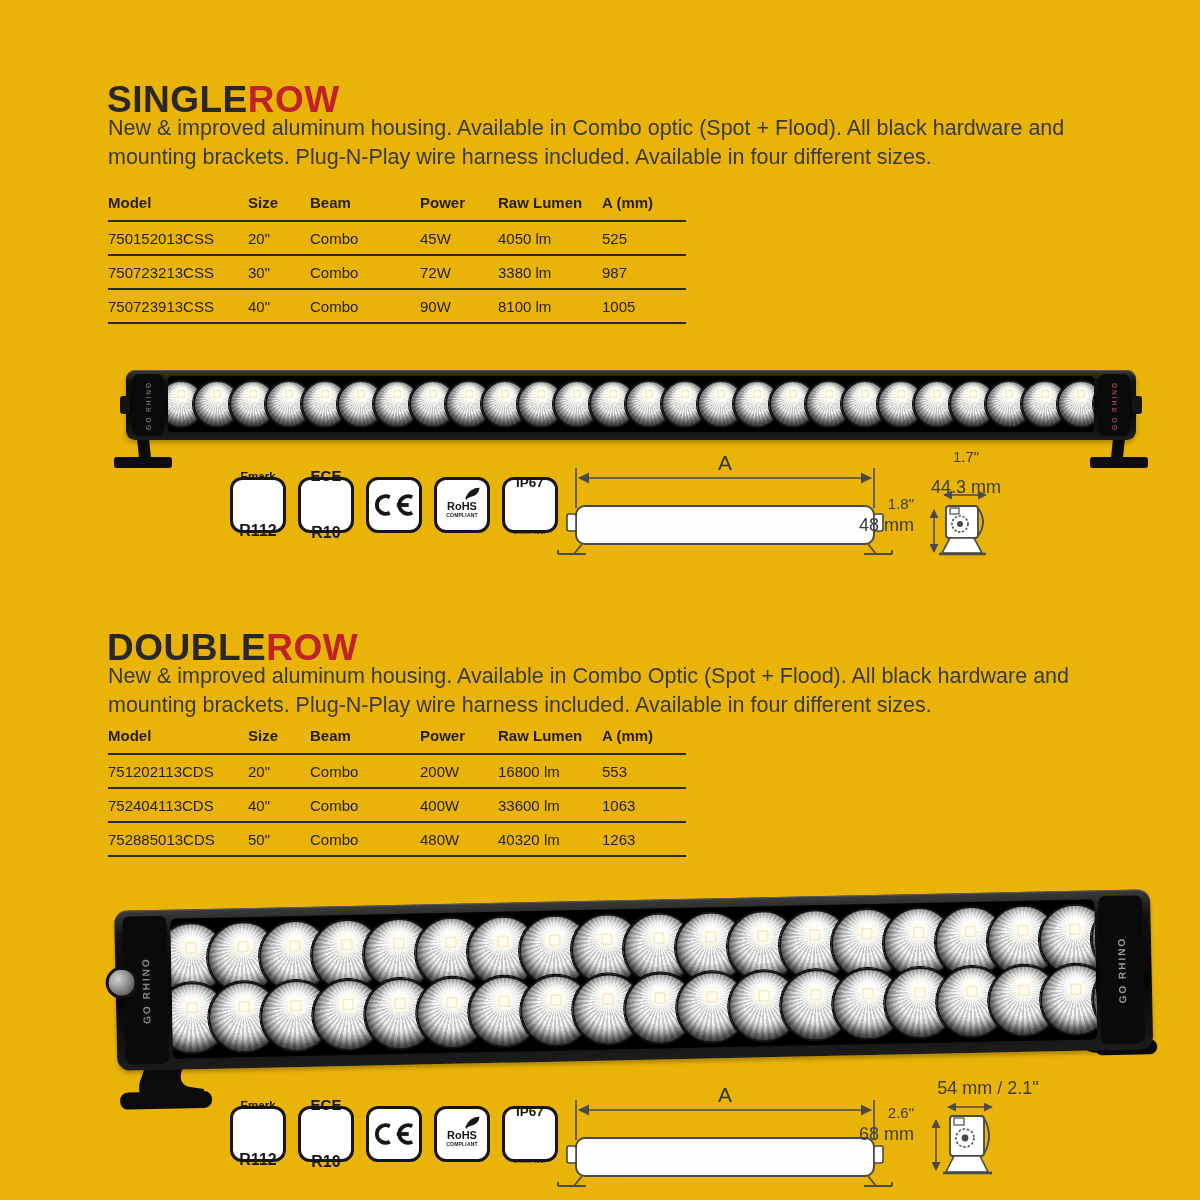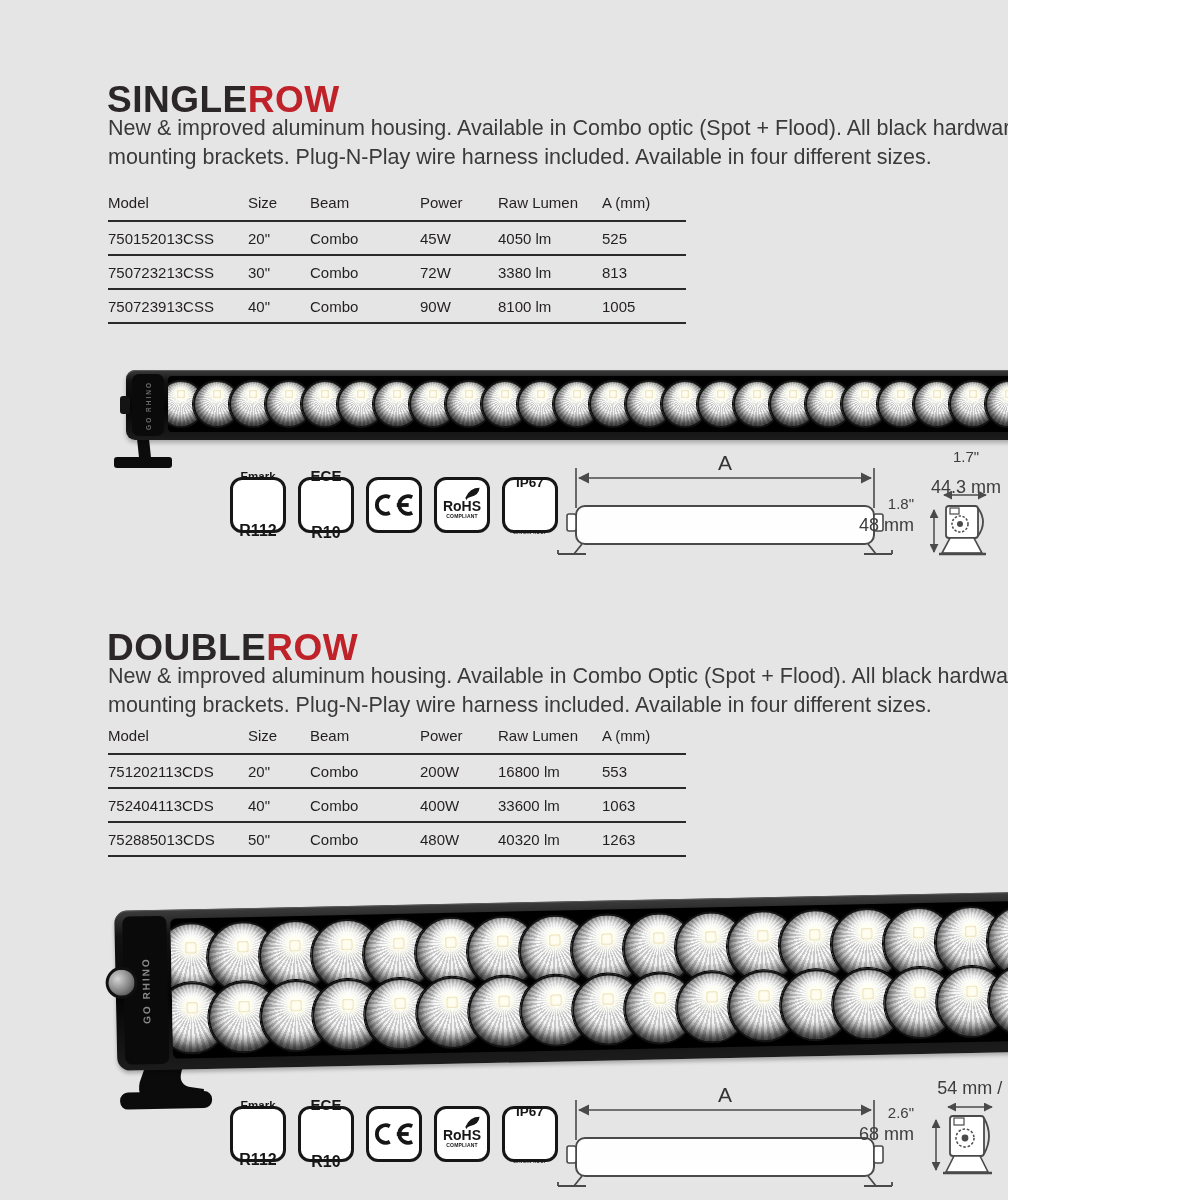--- a/index.html
+++ b/index.html
@@ -3,7 +3,7 @@
 <meta charset="utf-8">
 <style>
   html,body{margin:0;padding:0;background:#fff;}
-  .page{position:relative;width:1008px;height:1200px;background:#e5e5e5;overflow:hidden;
+  .page{position:relative;width:1200px;height:1200px;background:#eab308;overflow:hidden;
         font-family:"Liberation Sans",sans-serif;color:#2b2728;}
   .abs{position:absolute;}
 

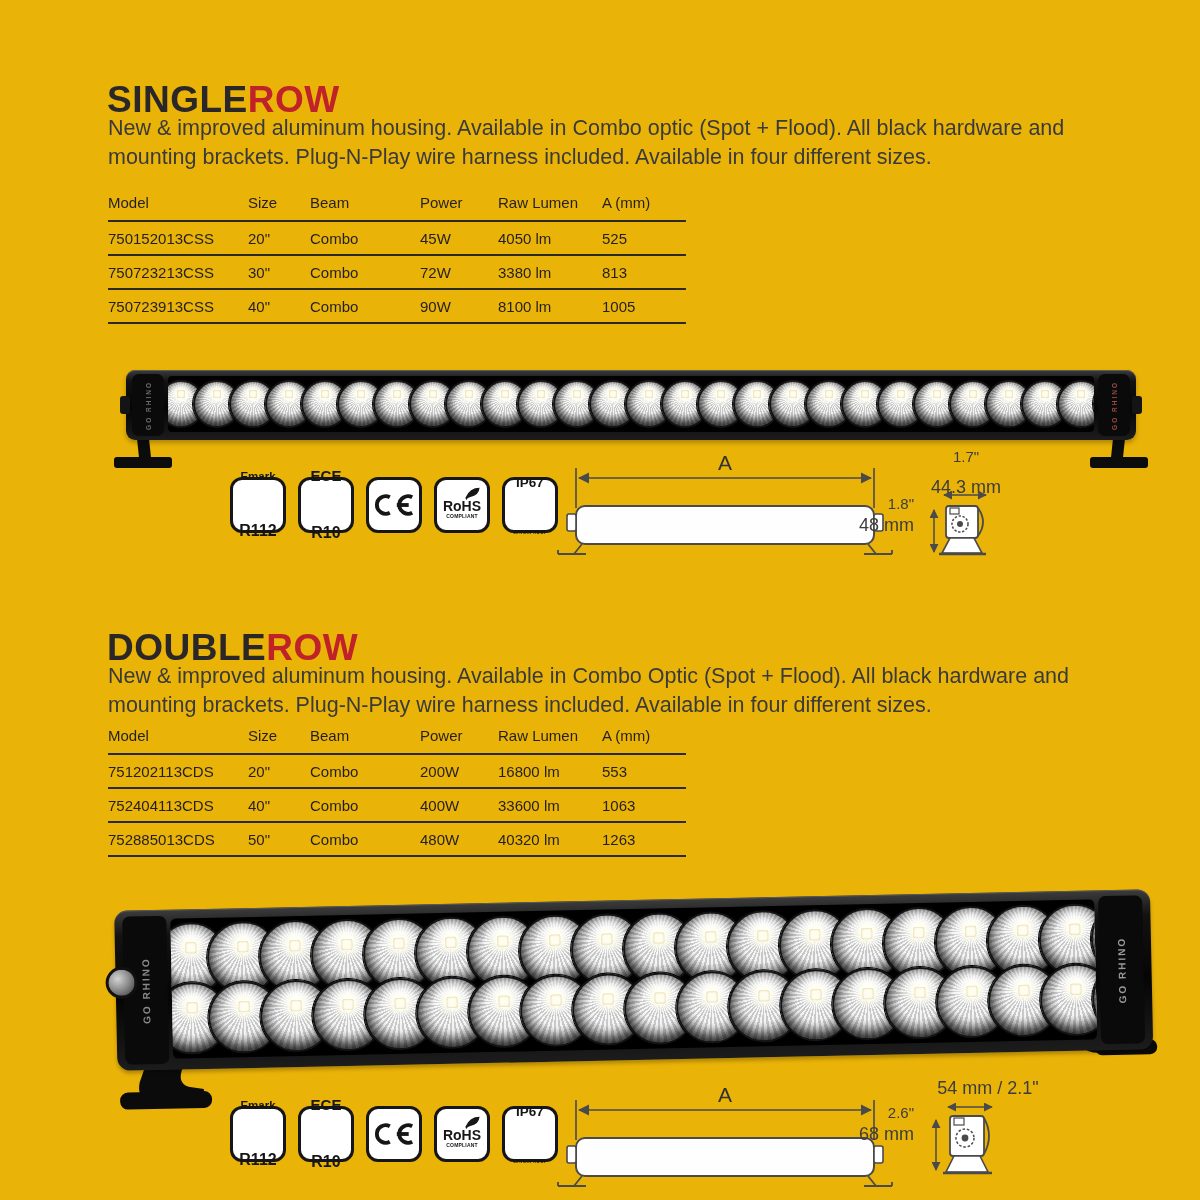--- a/index.html
+++ b/index.html
@@ -14,7 +14,7 @@
 
   
   table.spec{border-collapse:collapse;width:578px;font-size:15px;color:#231f20;table-layout:fixed;}
-  table.spec th{text-align:left;font-weight:400;padding:4px 0 9px;border-bottom:2px solid #2a2a2a;}
+  table.spec th{text-align:left;font-weight:700;padding:4px 0 9px;border-bottom:2px solid #2a2a2a;}
   table.spec td{padding:8px 0 7px;border-bottom:2px solid #2a2a2a;}
   col.c1{width:140px}col.c2{width:62px}col.c3{width:110px}col.c4{width:78px}col.c5{width:104px}col.c6{width:84px}
 

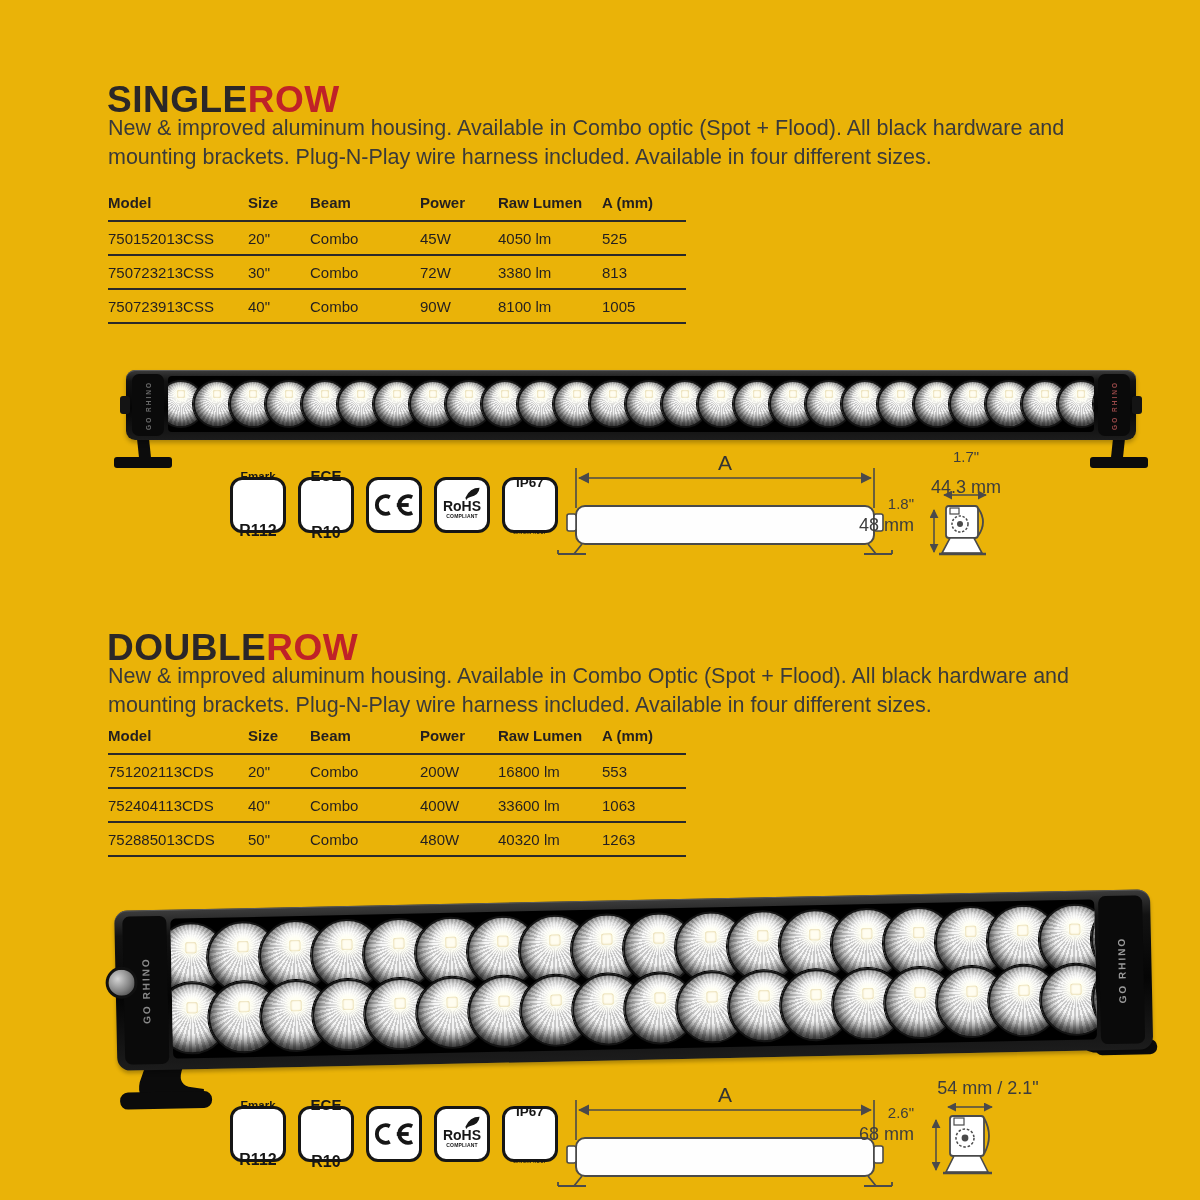--- a/index.html
+++ b/index.html
@@ -115,7 +115,7 @@
           <td>Combo</td>
           <td>72W</td>
           <td>3380 lm</td>
-          <td>813</td>
+          <td>987</td>
         </tr>
         <tr>
           <td>750723913CSS</td>

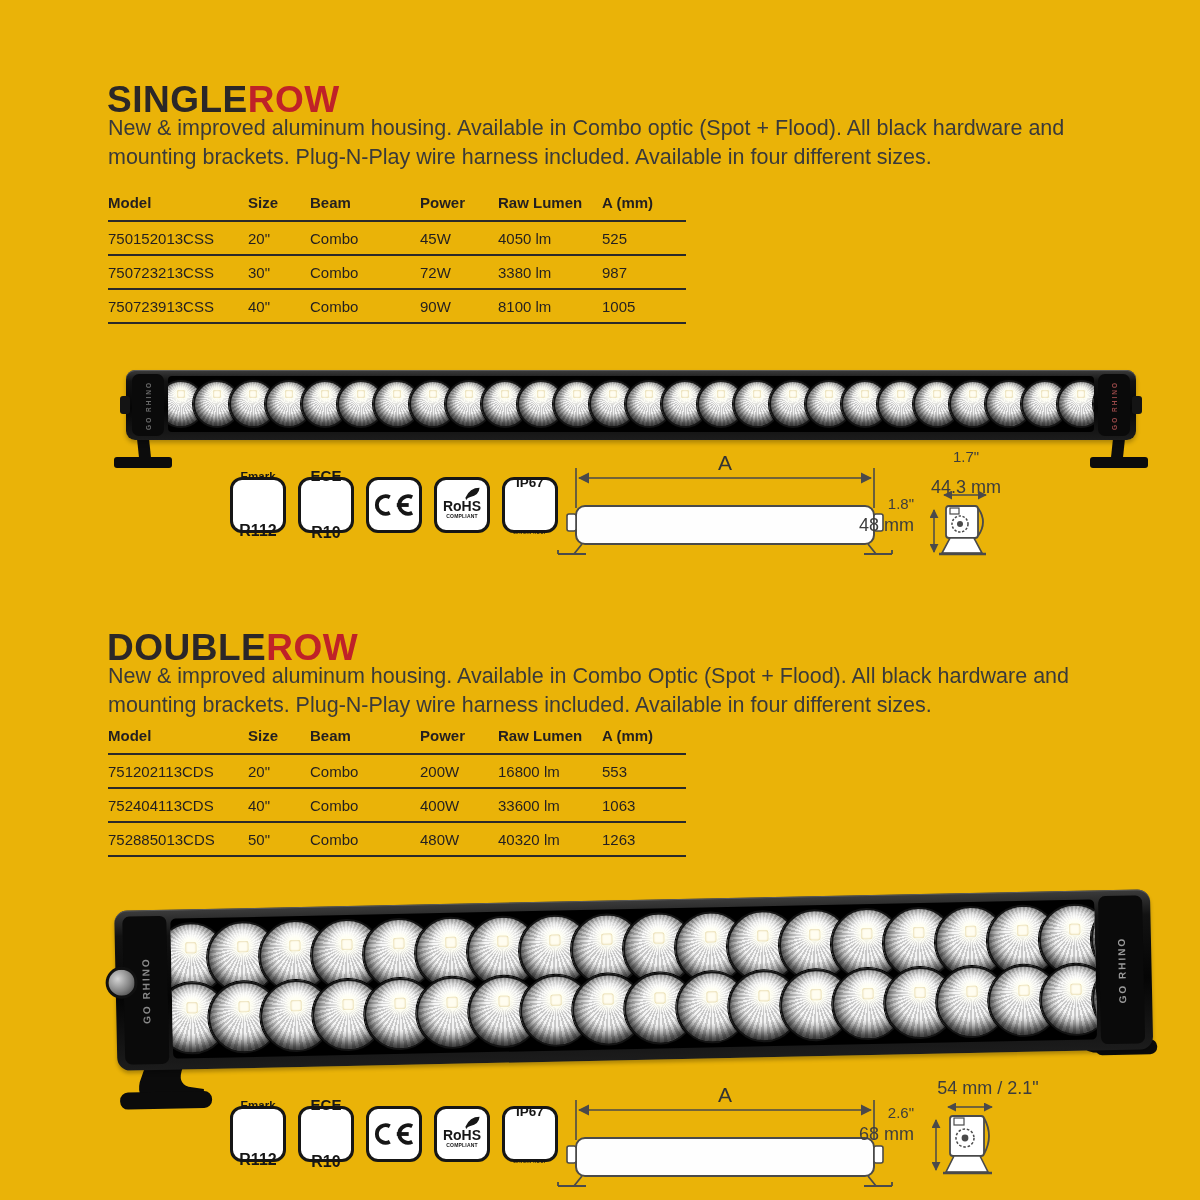--- a/index.html
+++ b/index.html
@@ -60,7 +60,7 @@
   .badge .l1{font-size:13px;font-weight:700;line-height:1.05;}
   .badge.emark .l1{font-size:11.5px;}
   .badge .l2{font-size:16px;font-weight:700;line-height:1.15;margin-top:40px;}
-  .badge.rohs .l1{font-size:14px;font-weight:800;margin-top:9px;line-height:1;}
+  .badge.rohs .l1{font-size:11px;font-weight:800;margin-top:9px;line-height:1;}
   .badge.rohs .l2{font-size:5px;font-weight:700;letter-spacing:.2px;margin-top:1px;}
   .badge.rohs .leaf{position:absolute;top:6px;left:27px;}
   .badge.ip67 .l1{font-size:13.5px;font-weight:800;line-height:1;margin-top:1px;}

